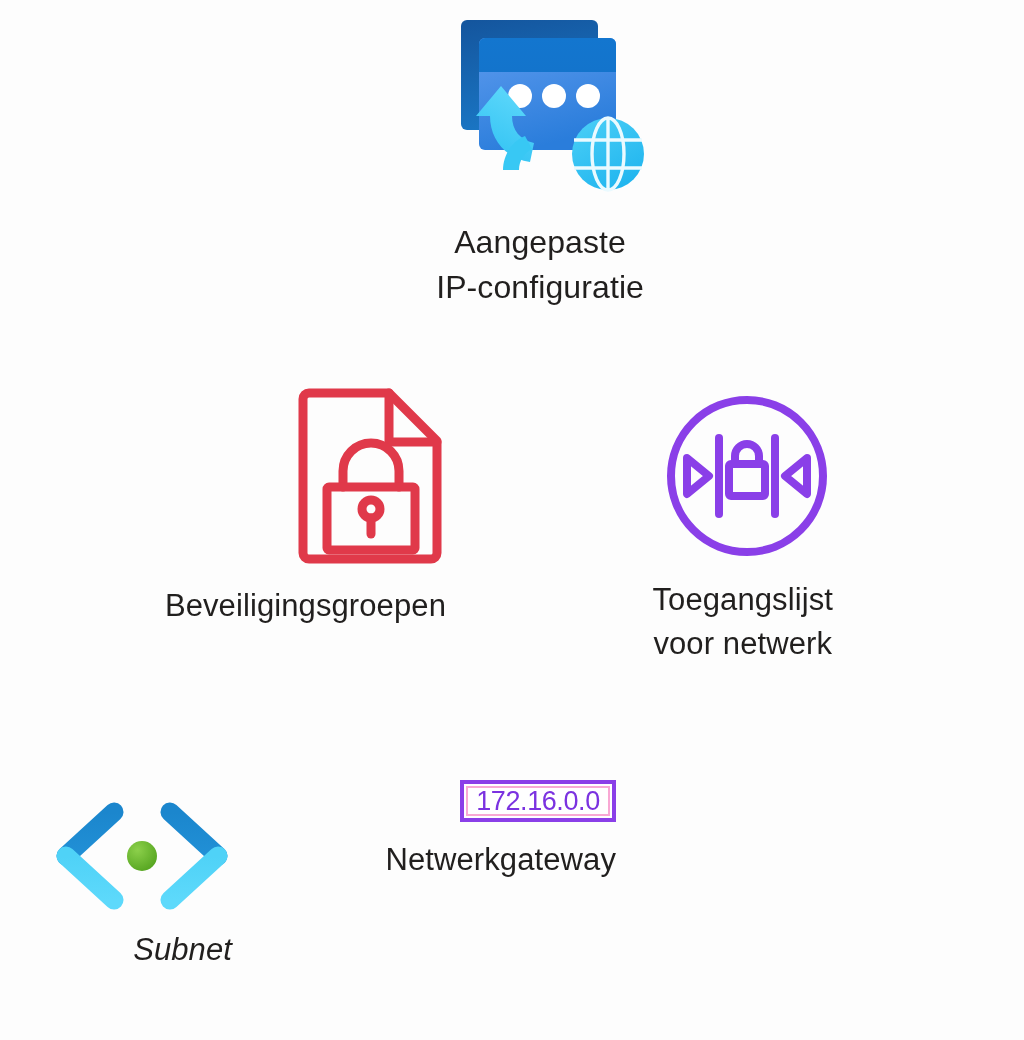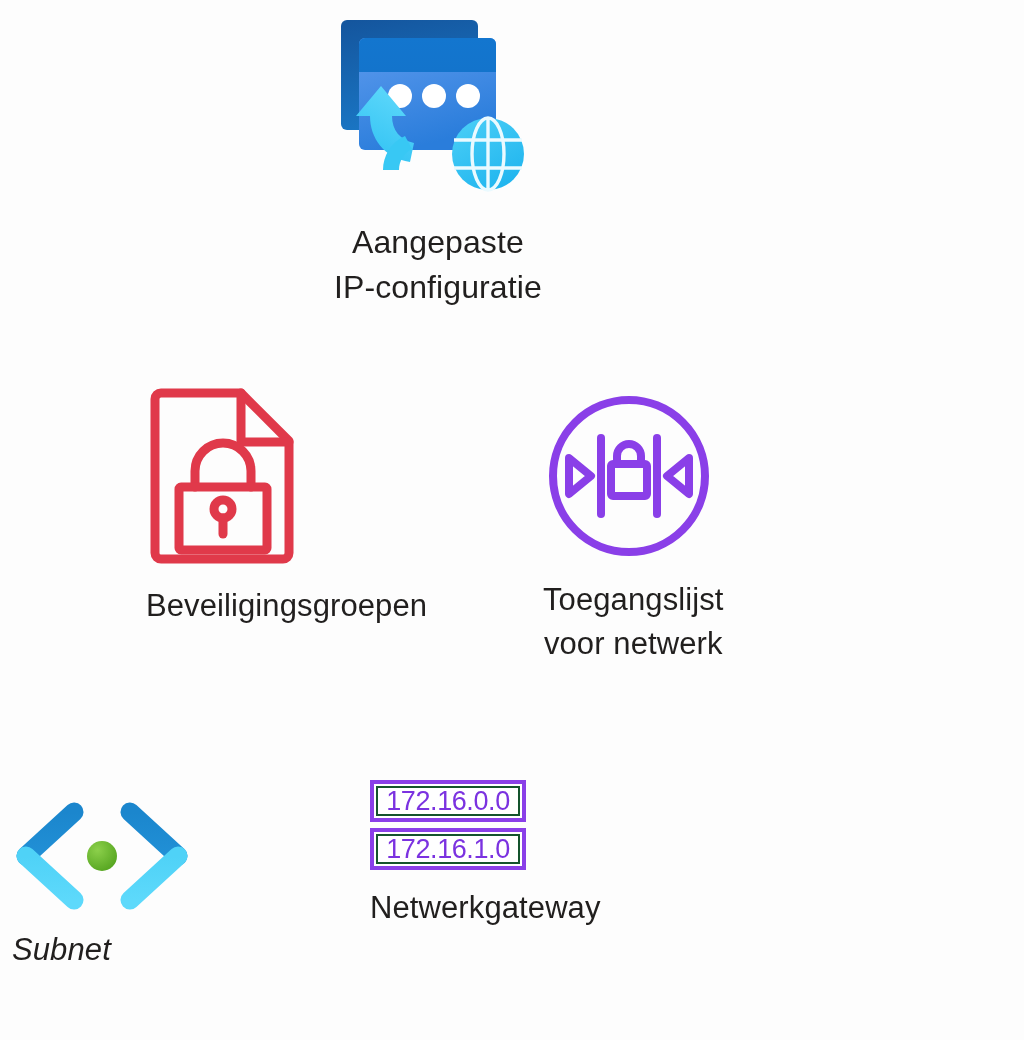--- a/index.html
+++ b/index.html
@@ -27,7 +27,7 @@
     position: absolute;
     display: flex;
     flex-direction: column;
-    align-items: flex-start;
+    align-items: flex-end;
     text-align: center;
   }
 

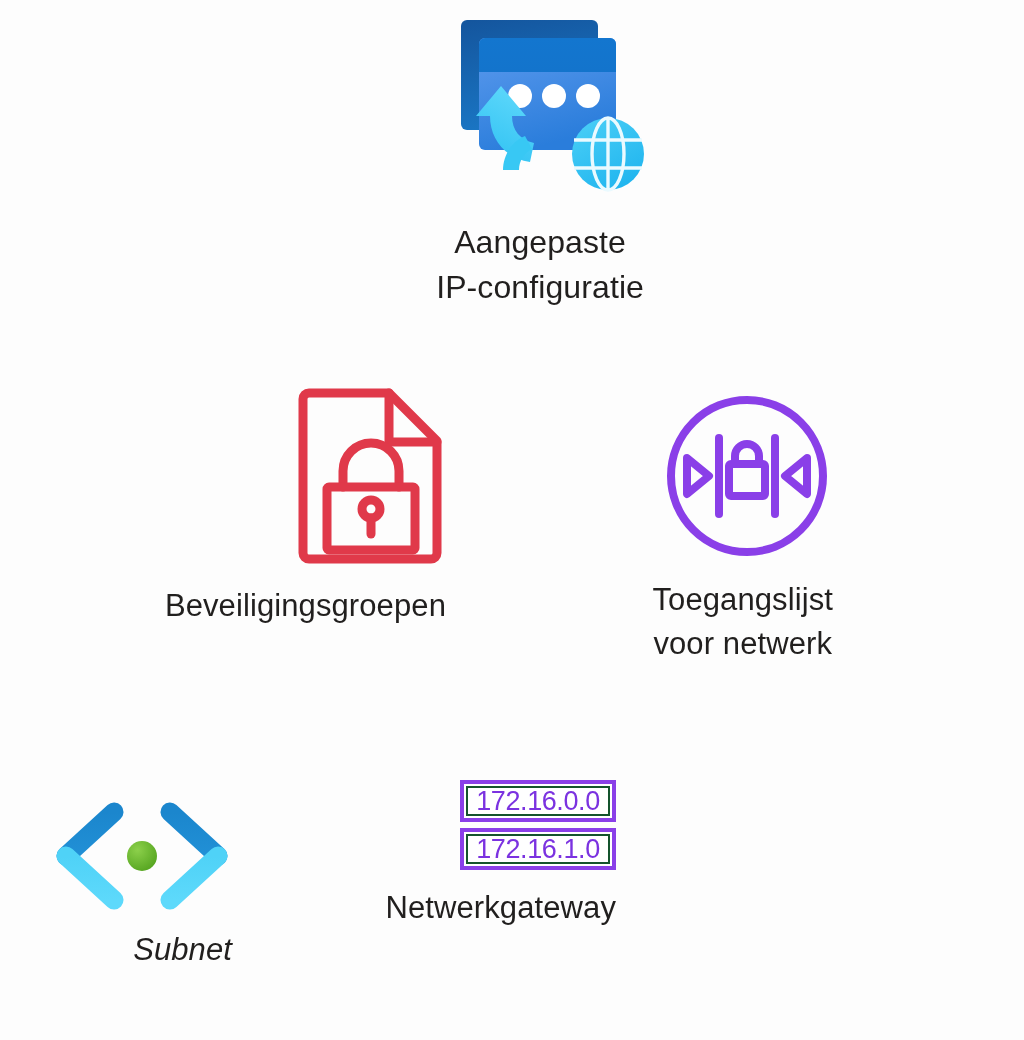--- a/index.html
+++ b/index.html
@@ -83,7 +83,7 @@
     box-sizing: border-box;
     width: 100%;
     height: 100%;
-    border: 2px solid #14532d;
+    border: 2px solid #f9a8d4;
     display: flex;
     align-items: center;
     justify-content: center;

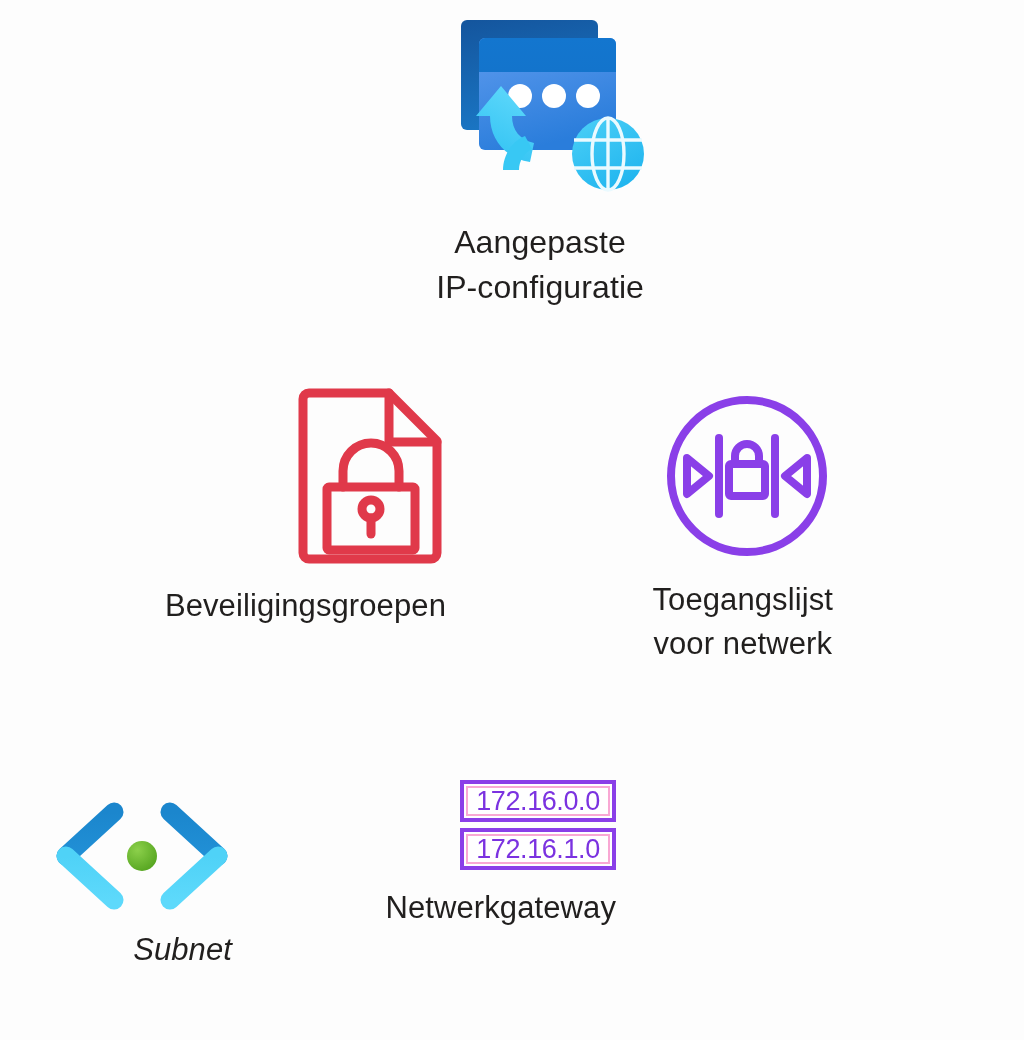--- a/index.html
+++ b/index.html
@@ -231,9 +231,6 @@
         <div class="route-row">
           <span class="route-row-inner">172.16.0.0</span>
         </div>
-        <div class="route-row">
-          <span class="route-row-inner">172.16.1.0</span>
-        </div>
       </div>
     </span>
     <span class="node-label">Netwerkgateway</span>

